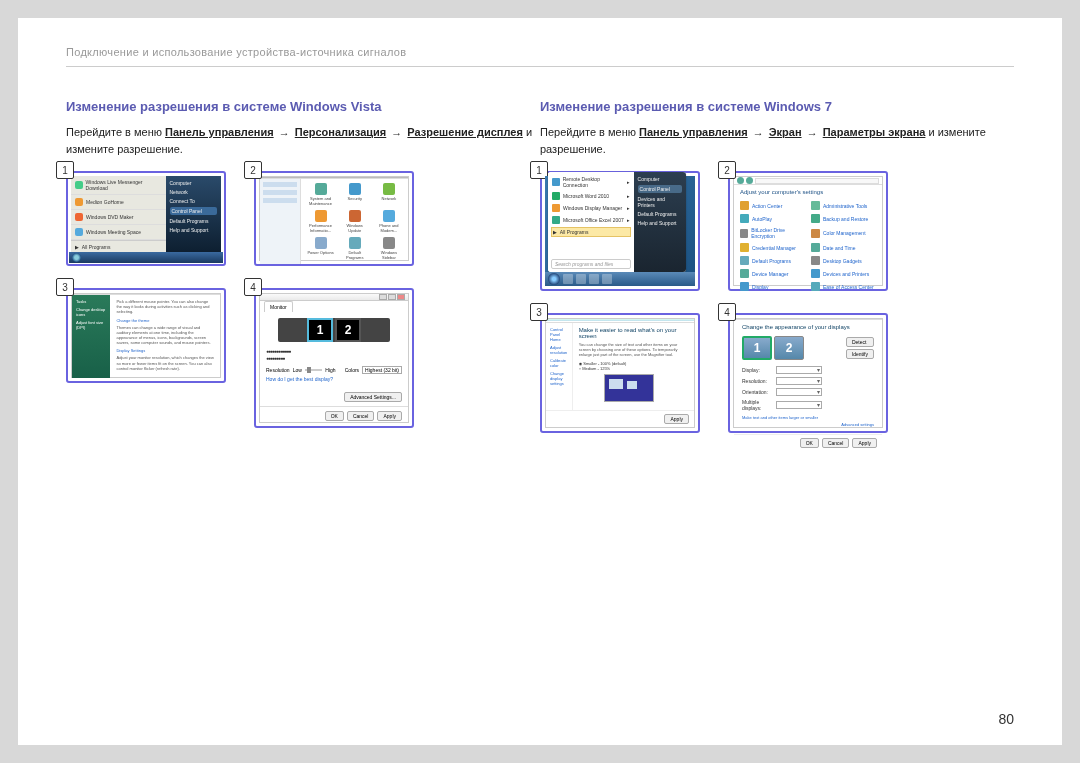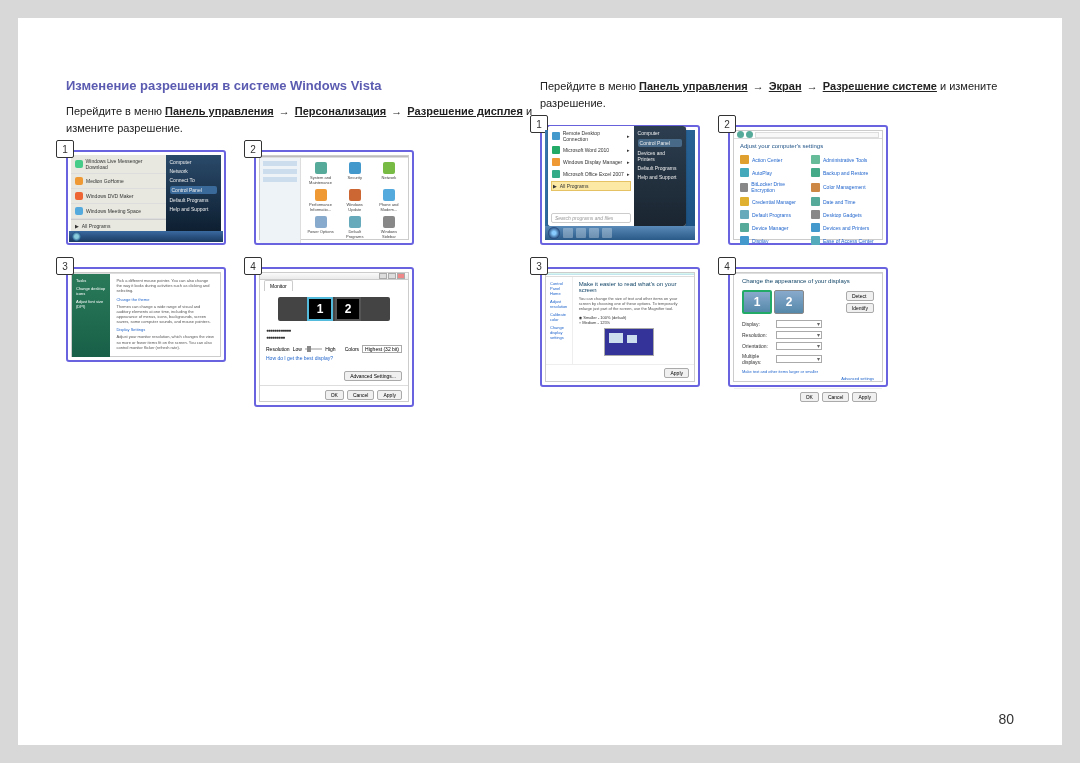--- a/index.html
+++ b/index.html
@@ -195,6 +195,7 @@
 <body>
 
 <div class="page">
+  <div class="breadcrumb">Подключение и использование устройства-источника сигналов</div>
 
   <div class="columns">
 

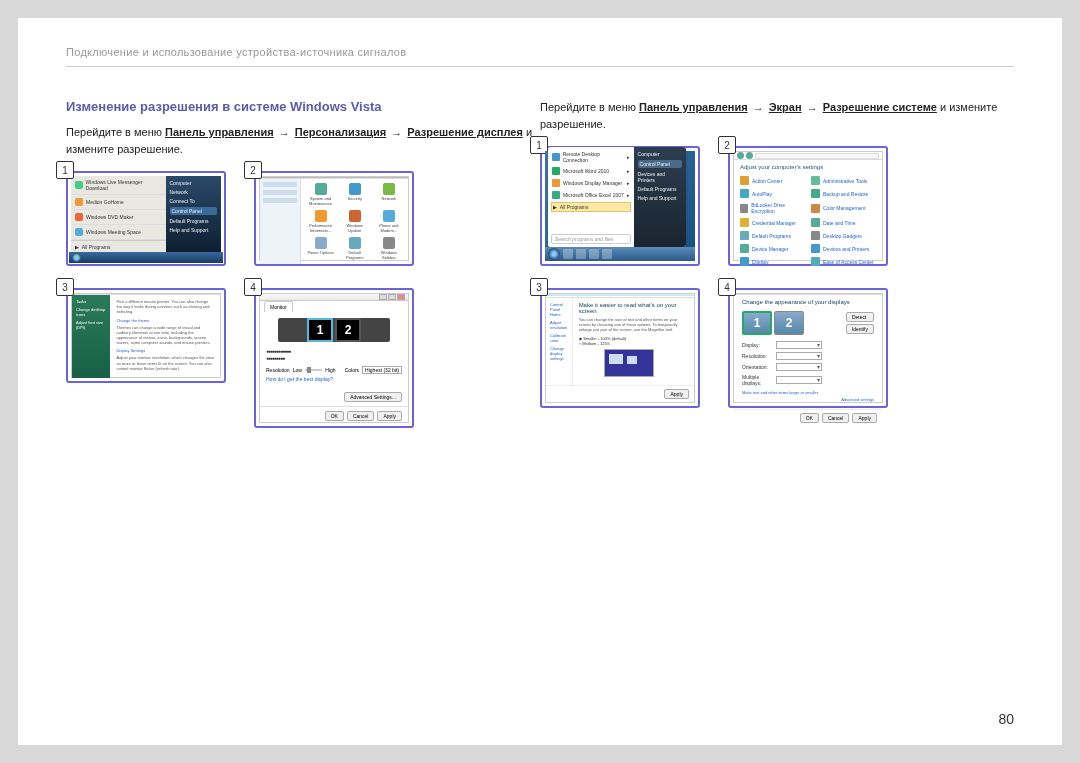--- a/index.html
+++ b/index.html
@@ -382,6 +382,7 @@
     </div>
 
     <div class="col">
+      <div class="section-title">Изменение разрешения в системе Windows 7</div>
       <div class="instruction">
         <span>Перейдите в меню </span><span class="bold">Панель управления</span>
         <span class="arrow">→</span>

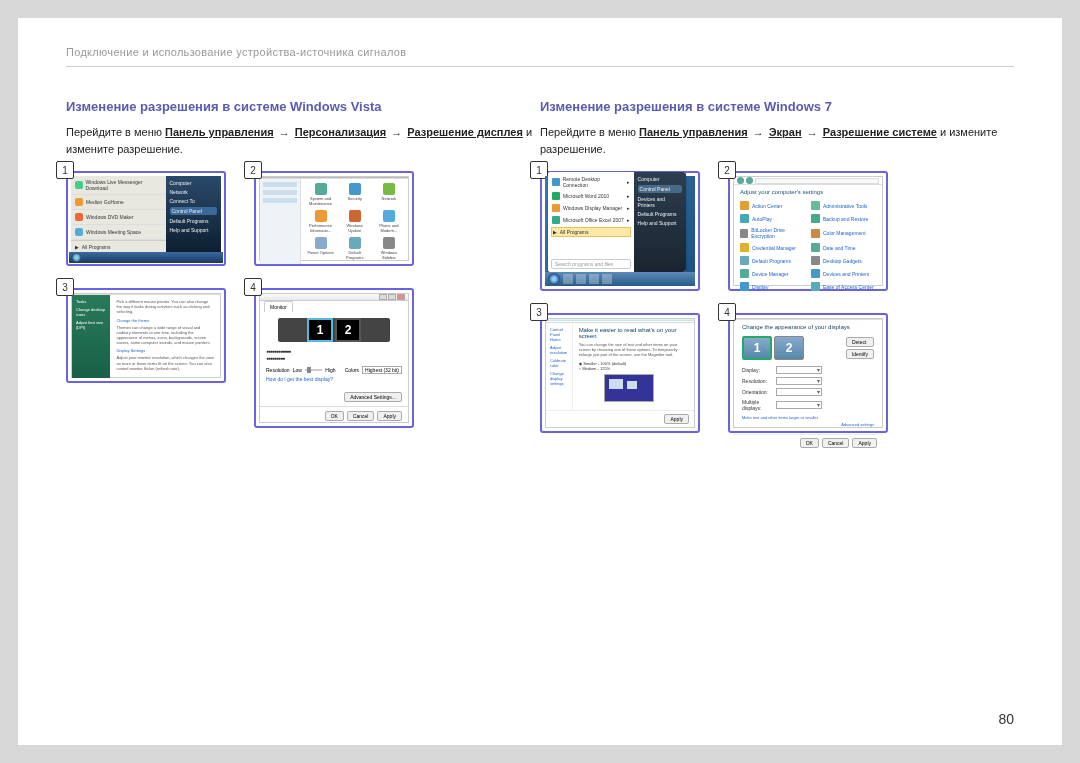--- a/index.html
+++ b/index.html
@@ -388,7 +388,7 @@
         <span class="arrow">→</span>
         <span class="bold">Экран</span>
         <span class="arrow">→</span>
-        <span class="bold">Разрешение системе</span><span> и измените разрешение.</span>
+        <span class="bold">Параметры экрана</span><span> и измените разрешение.</span>
       </div>
 
       <div class="shot-grid">

